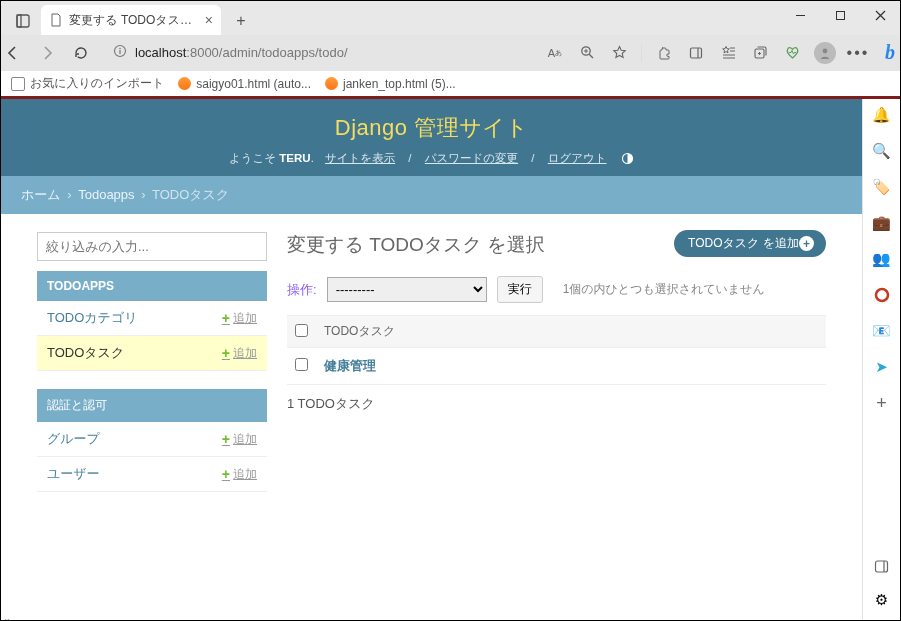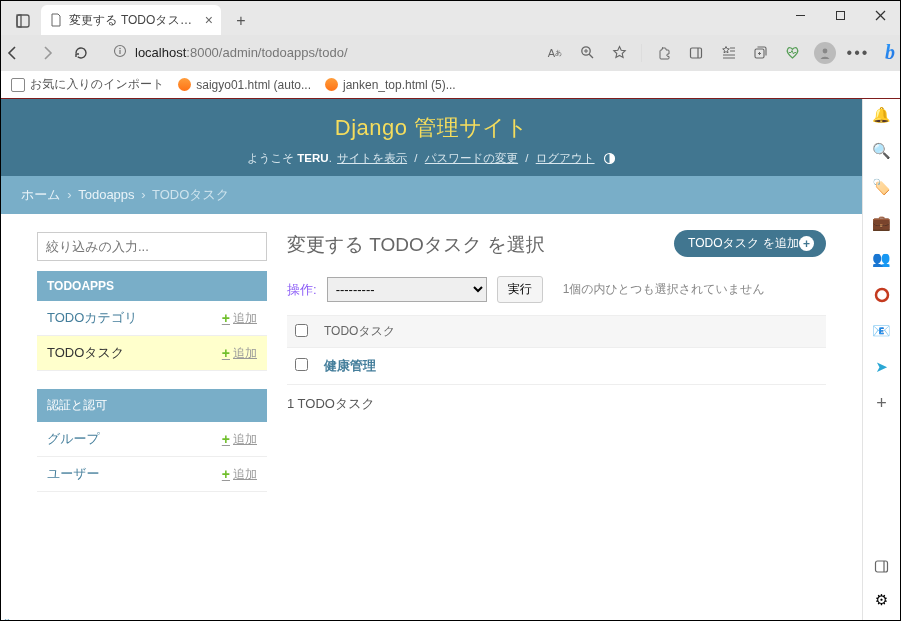--- a/index.html
+++ b/index.html
@@ -26,7 +26,7 @@
     .avatar { width: 22px; height: 22px; background: #bbb; border-radius: 50%; display: flex; align-items: center; justify-content: center; }
     .sep { width: 1px; height: 18px; background: #ddd; }
 
-    .favbar { height: 28px; background: #fff; display: flex; align-items: center; padding: 0 10px; gap: 14px; font-size: 12px; color: #555; border-bottom: 1px solid #7f1d1d; }
+    .favbar { height: 28px; background: #fff; display: flex; align-items: center; padding: 0 10px; gap: 14px; font-size: 12px; color: #555; border-bottom: 3px solid #7f1d1d; }
     .fav-item { display: flex; align-items: center; gap: 5px; }
     .fav-icon { width: 14px; height: 14px; border-radius: 2px; display: inline-block; border: 1.5px solid #888; }
     .fav-icon.orange { border: none; background: linear-gradient(#ff9d3b,#ff7316); border-radius: 50%; width: 13px; height: 13px; }

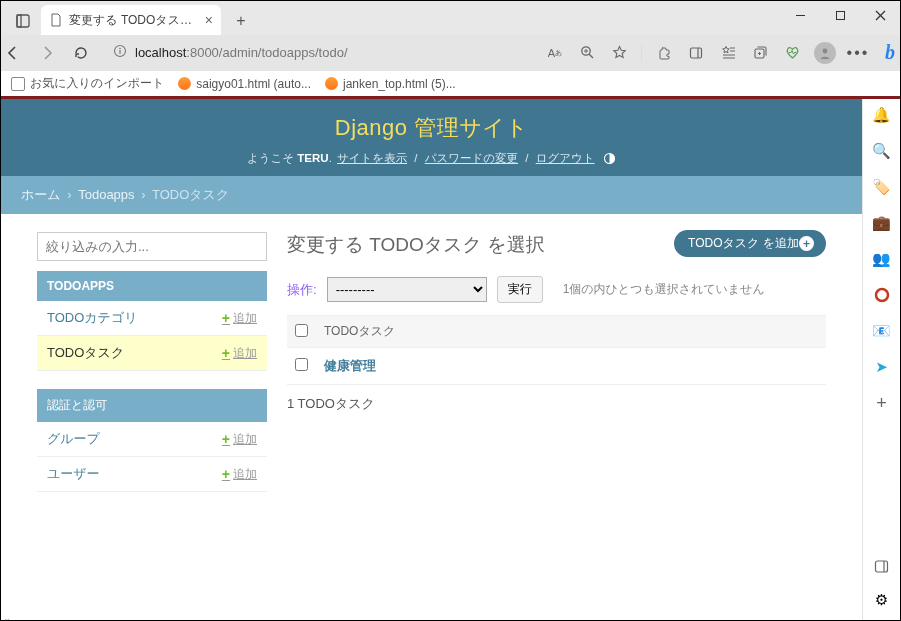--- a/index.html
+++ b/index.html
@@ -39,7 +39,7 @@
     .dj-header { background: #417690; color: #f8f8f8; text-align: center; padding: 14px 0 10px; }
     .dj-title { font-size: 22px; font-weight: 400; color: #f5dd5d; letter-spacing: 0.5px; }
     .dj-userbar { font-size: 11.5px; color: #d9e7ee; margin-top: 8px; }
-    .dj-userbar a { color: #d9e7ee; margin: 0 2px; }
+    .dj-userbar a { color: #d9e7ee; margin: 0 8px; }
     .dj-userbar .bold { font-weight: 700; color: #fff; }
     .dj-userbar .divider { margin: 0 2px; }
 

